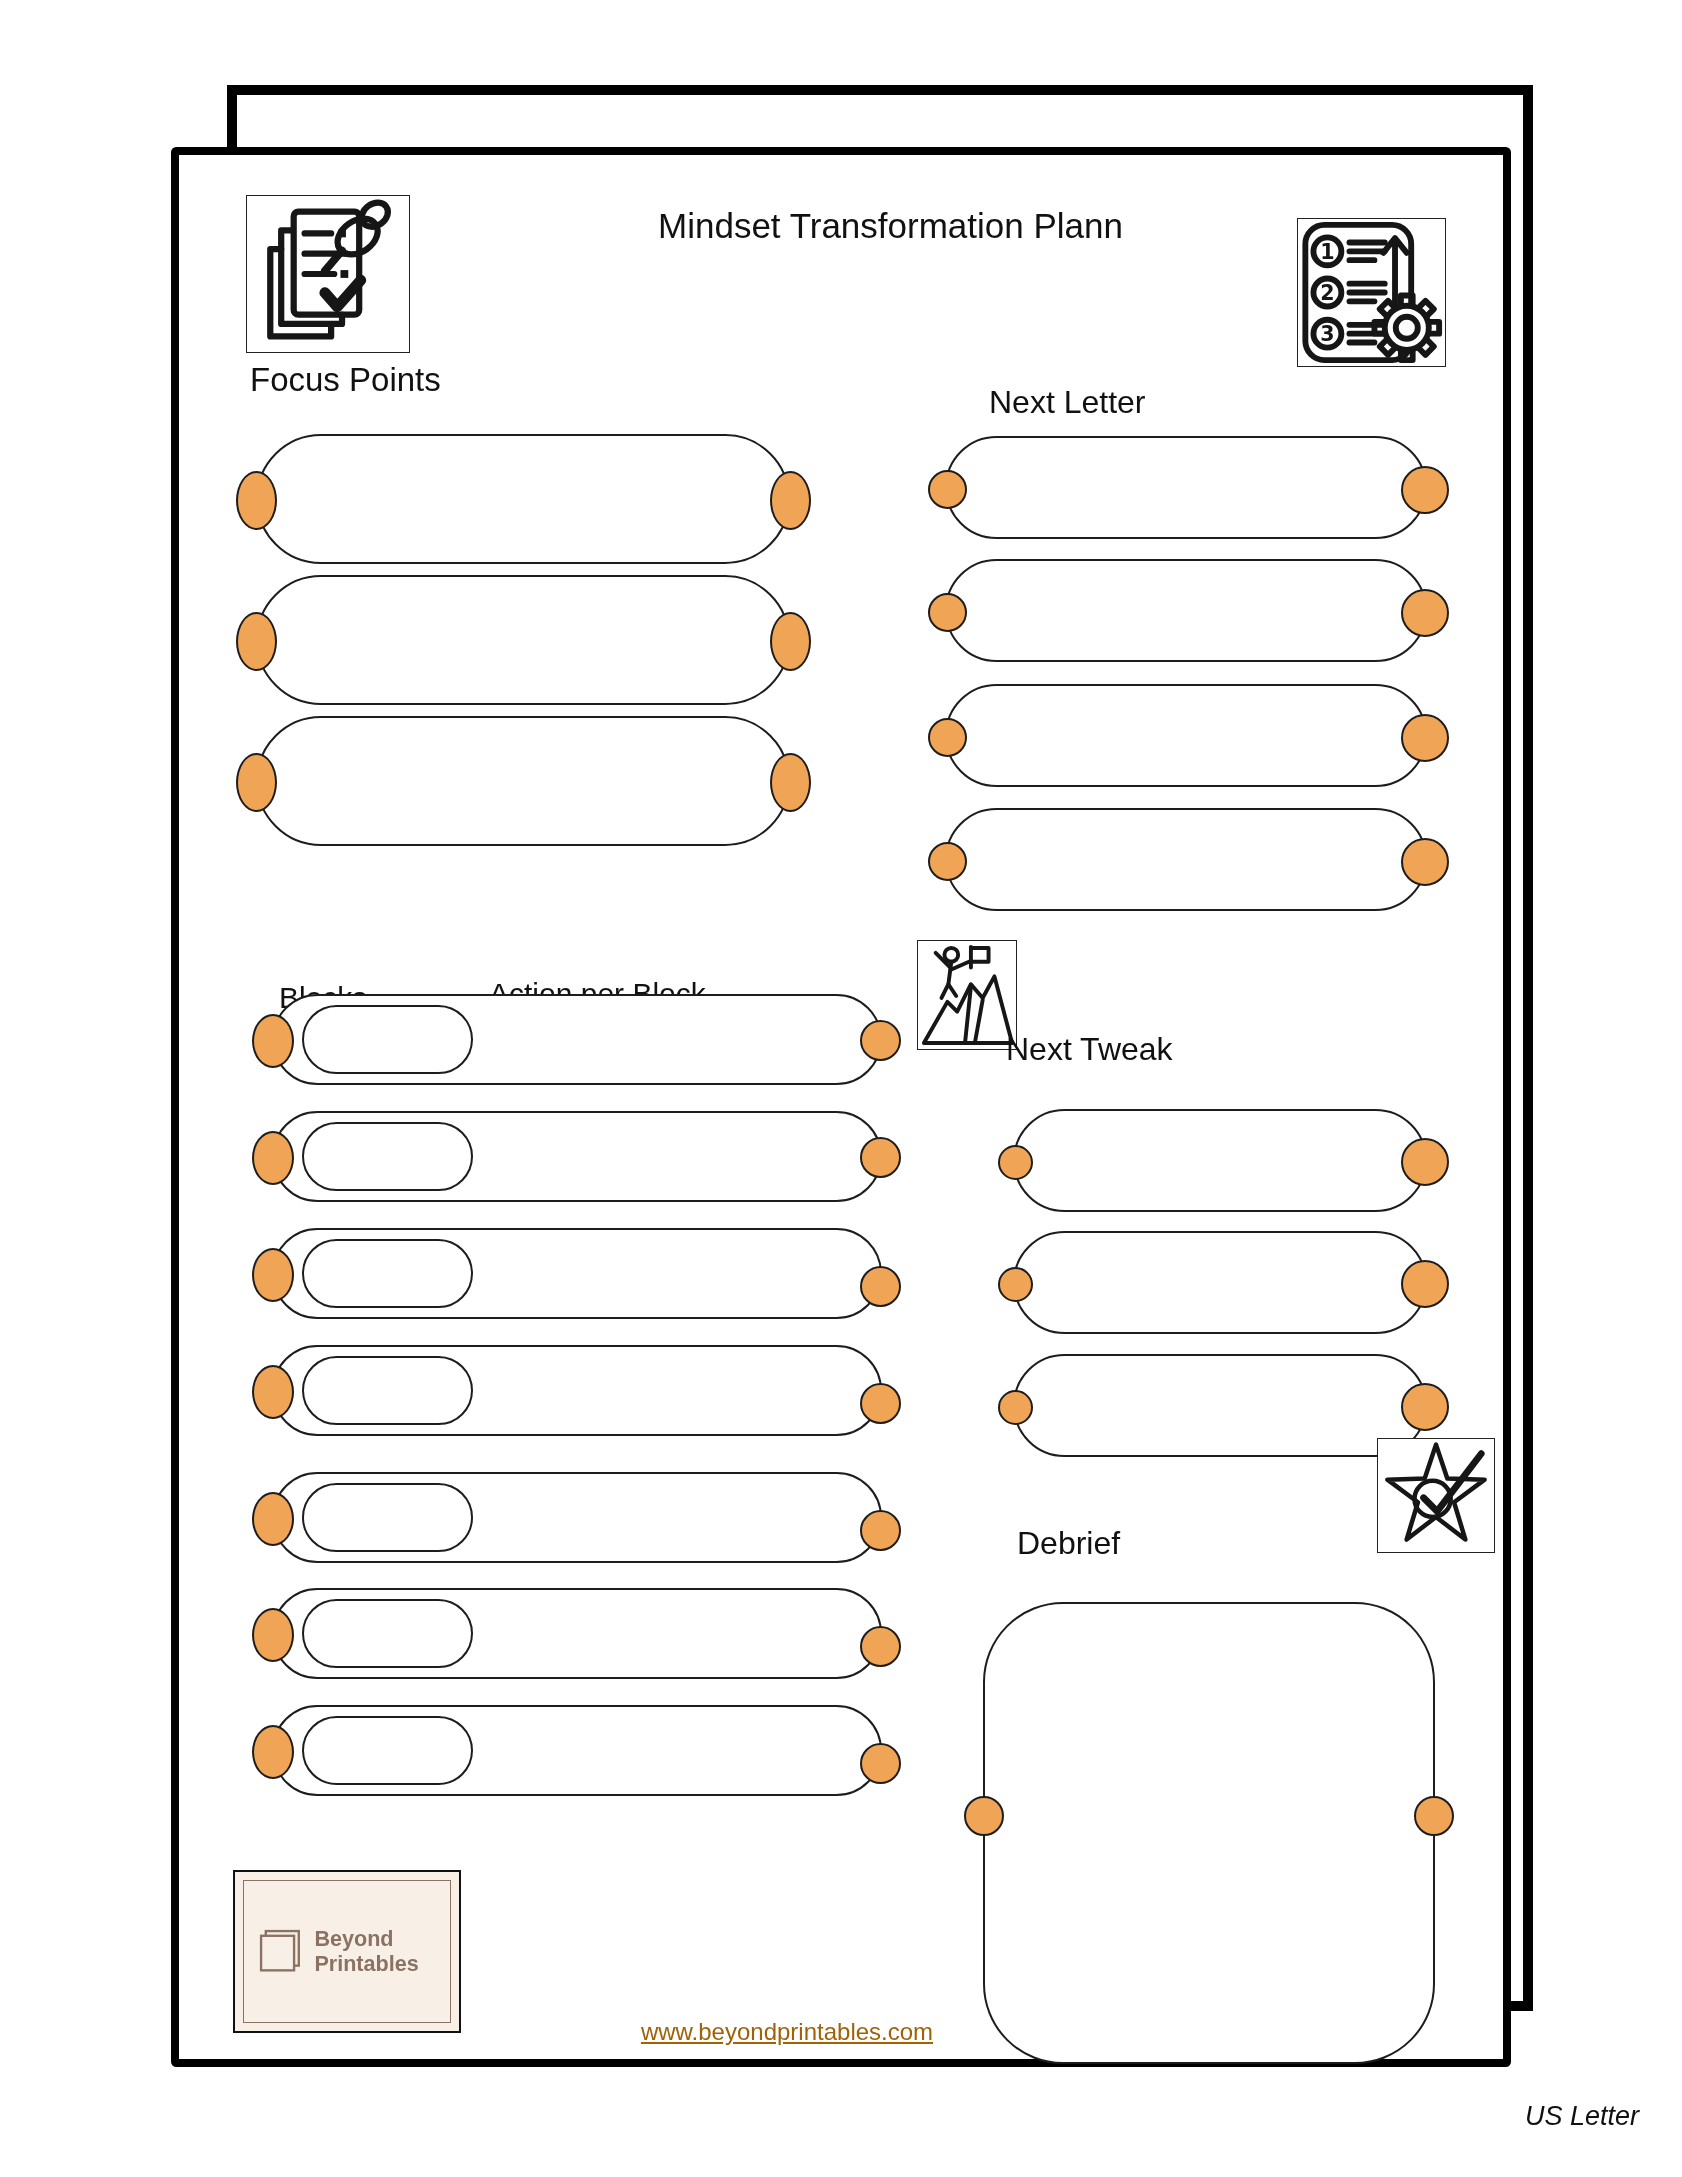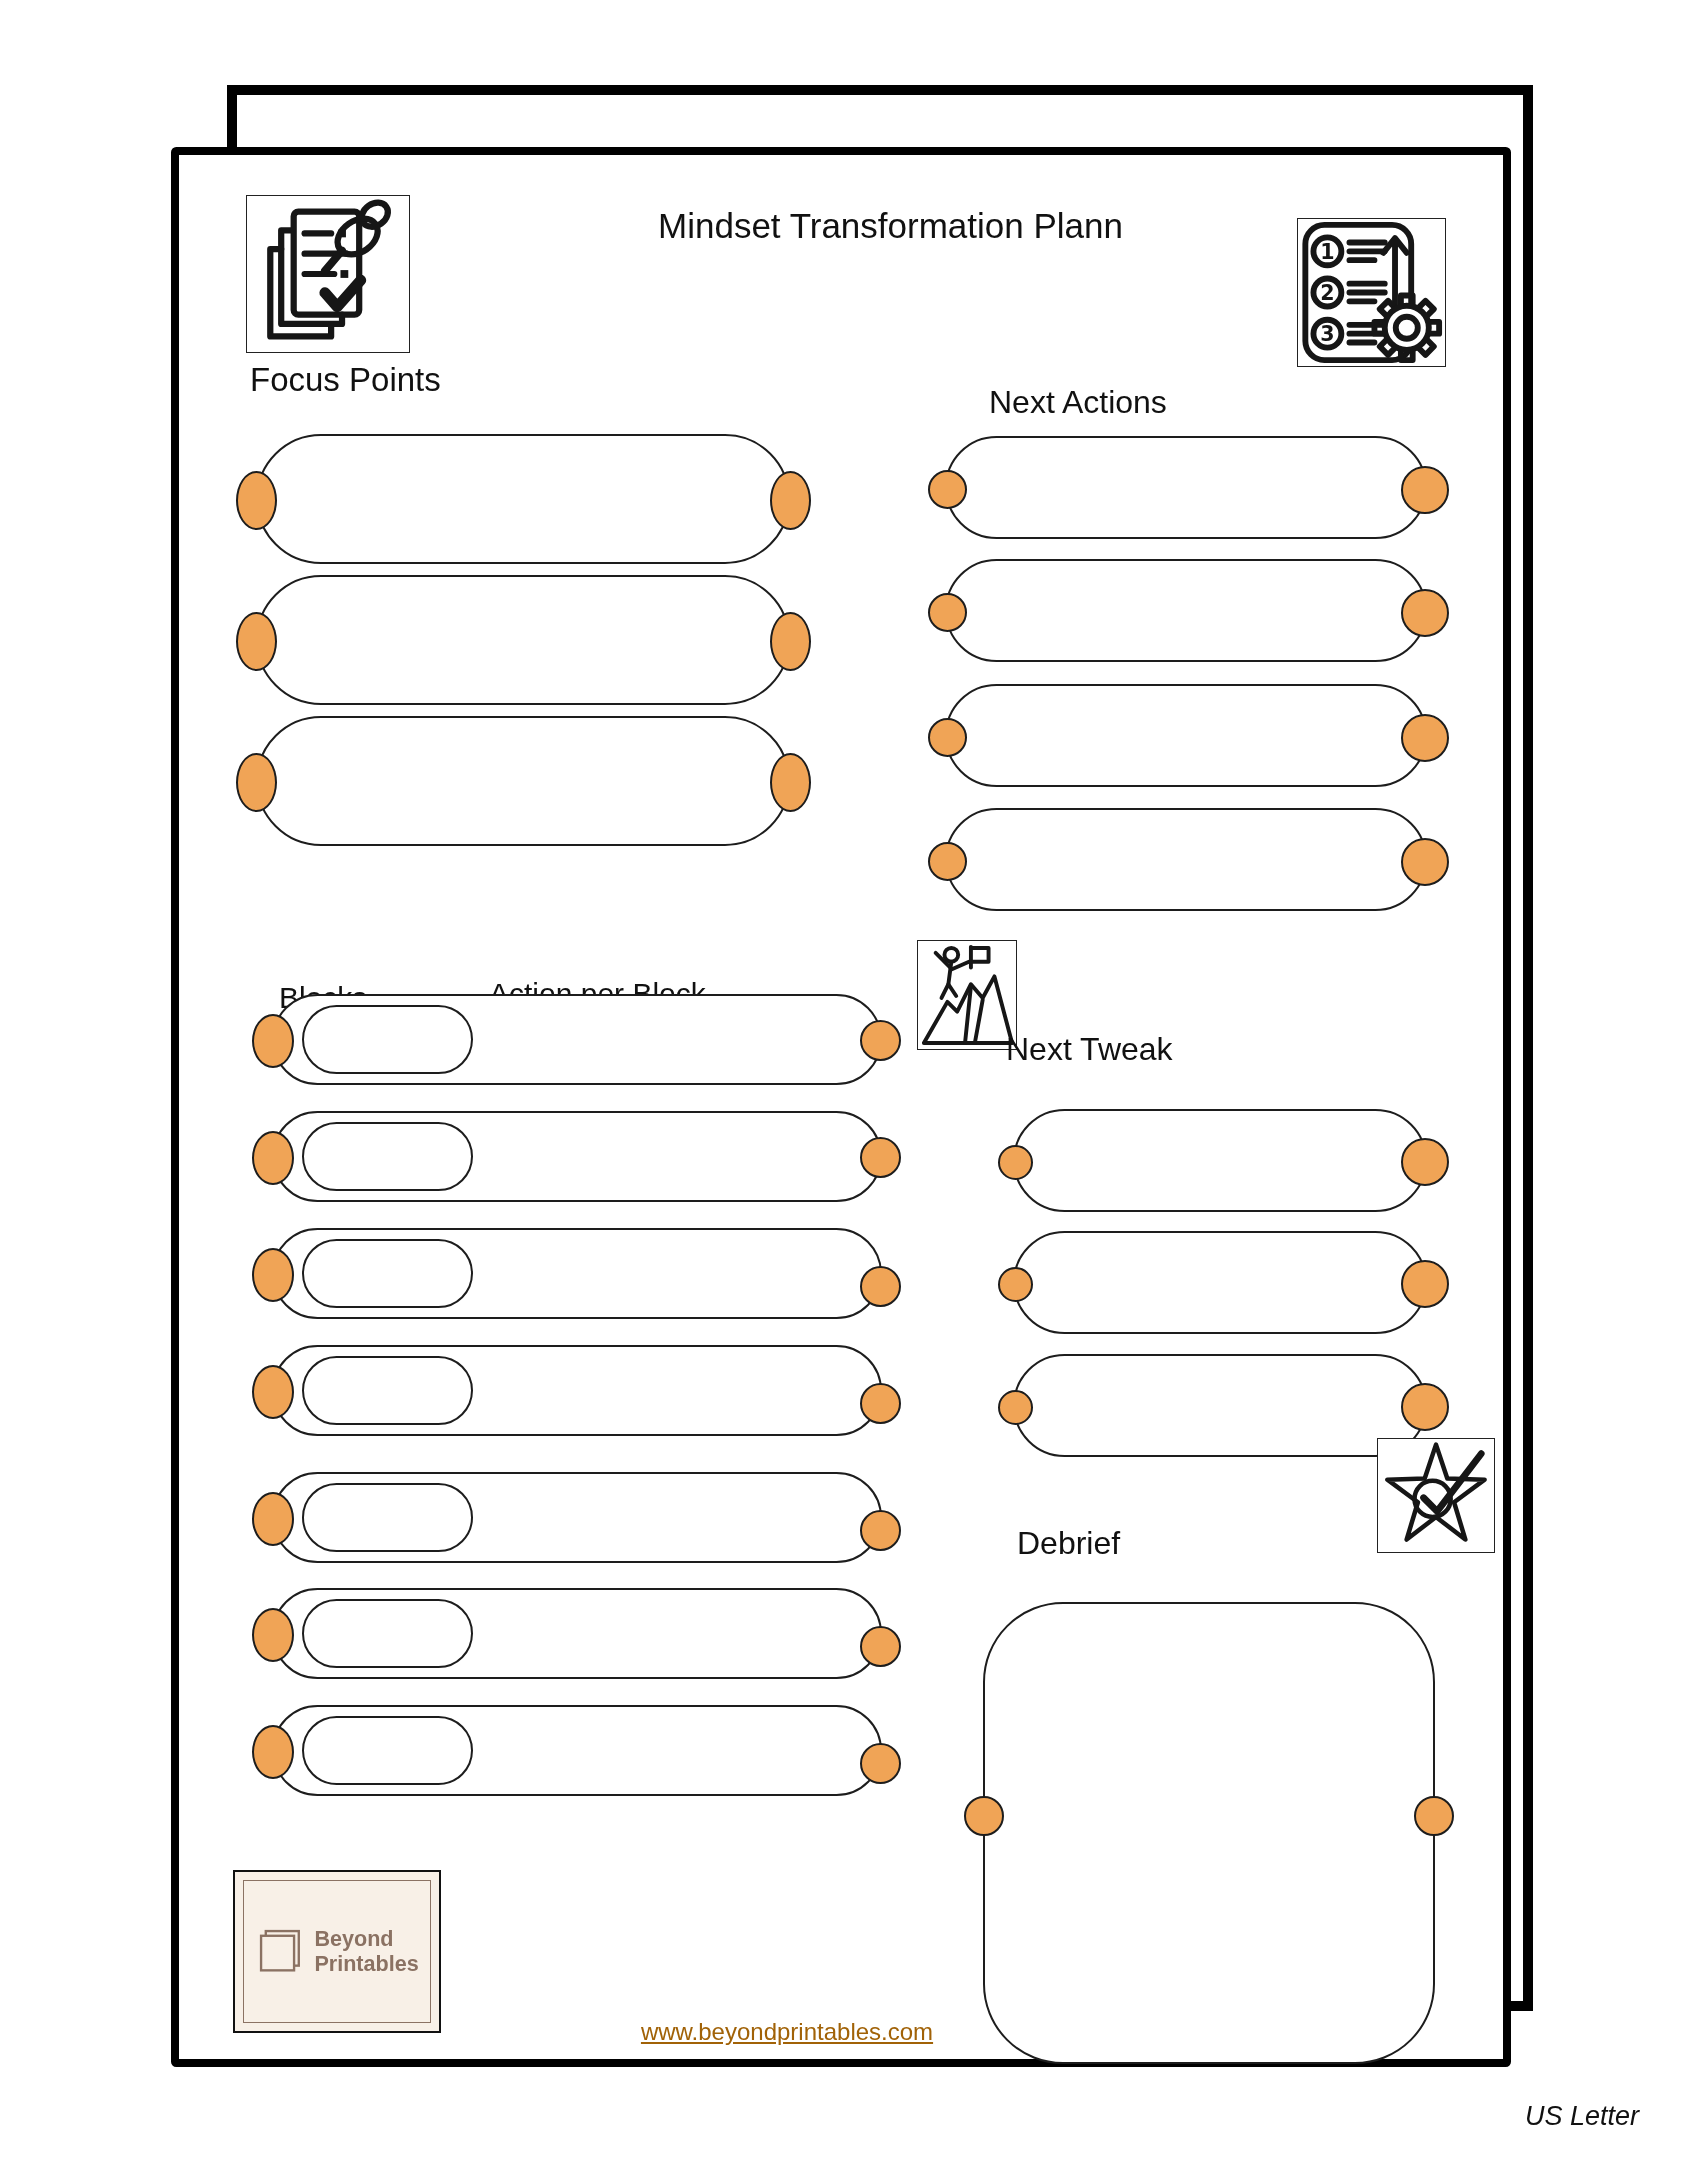--- a/index.html
+++ b/index.html
@@ -135,7 +135,7 @@
     <span class="dot dr"></span>
   </div>
 
-  <div class="label na-label">Next Actions</div>
+  <div class="label na-label">Next Letter</div>
   <div class="na-pill" style="top:436px">
     <span class="dot dl"></span>
     <span class="dot dr"></span>

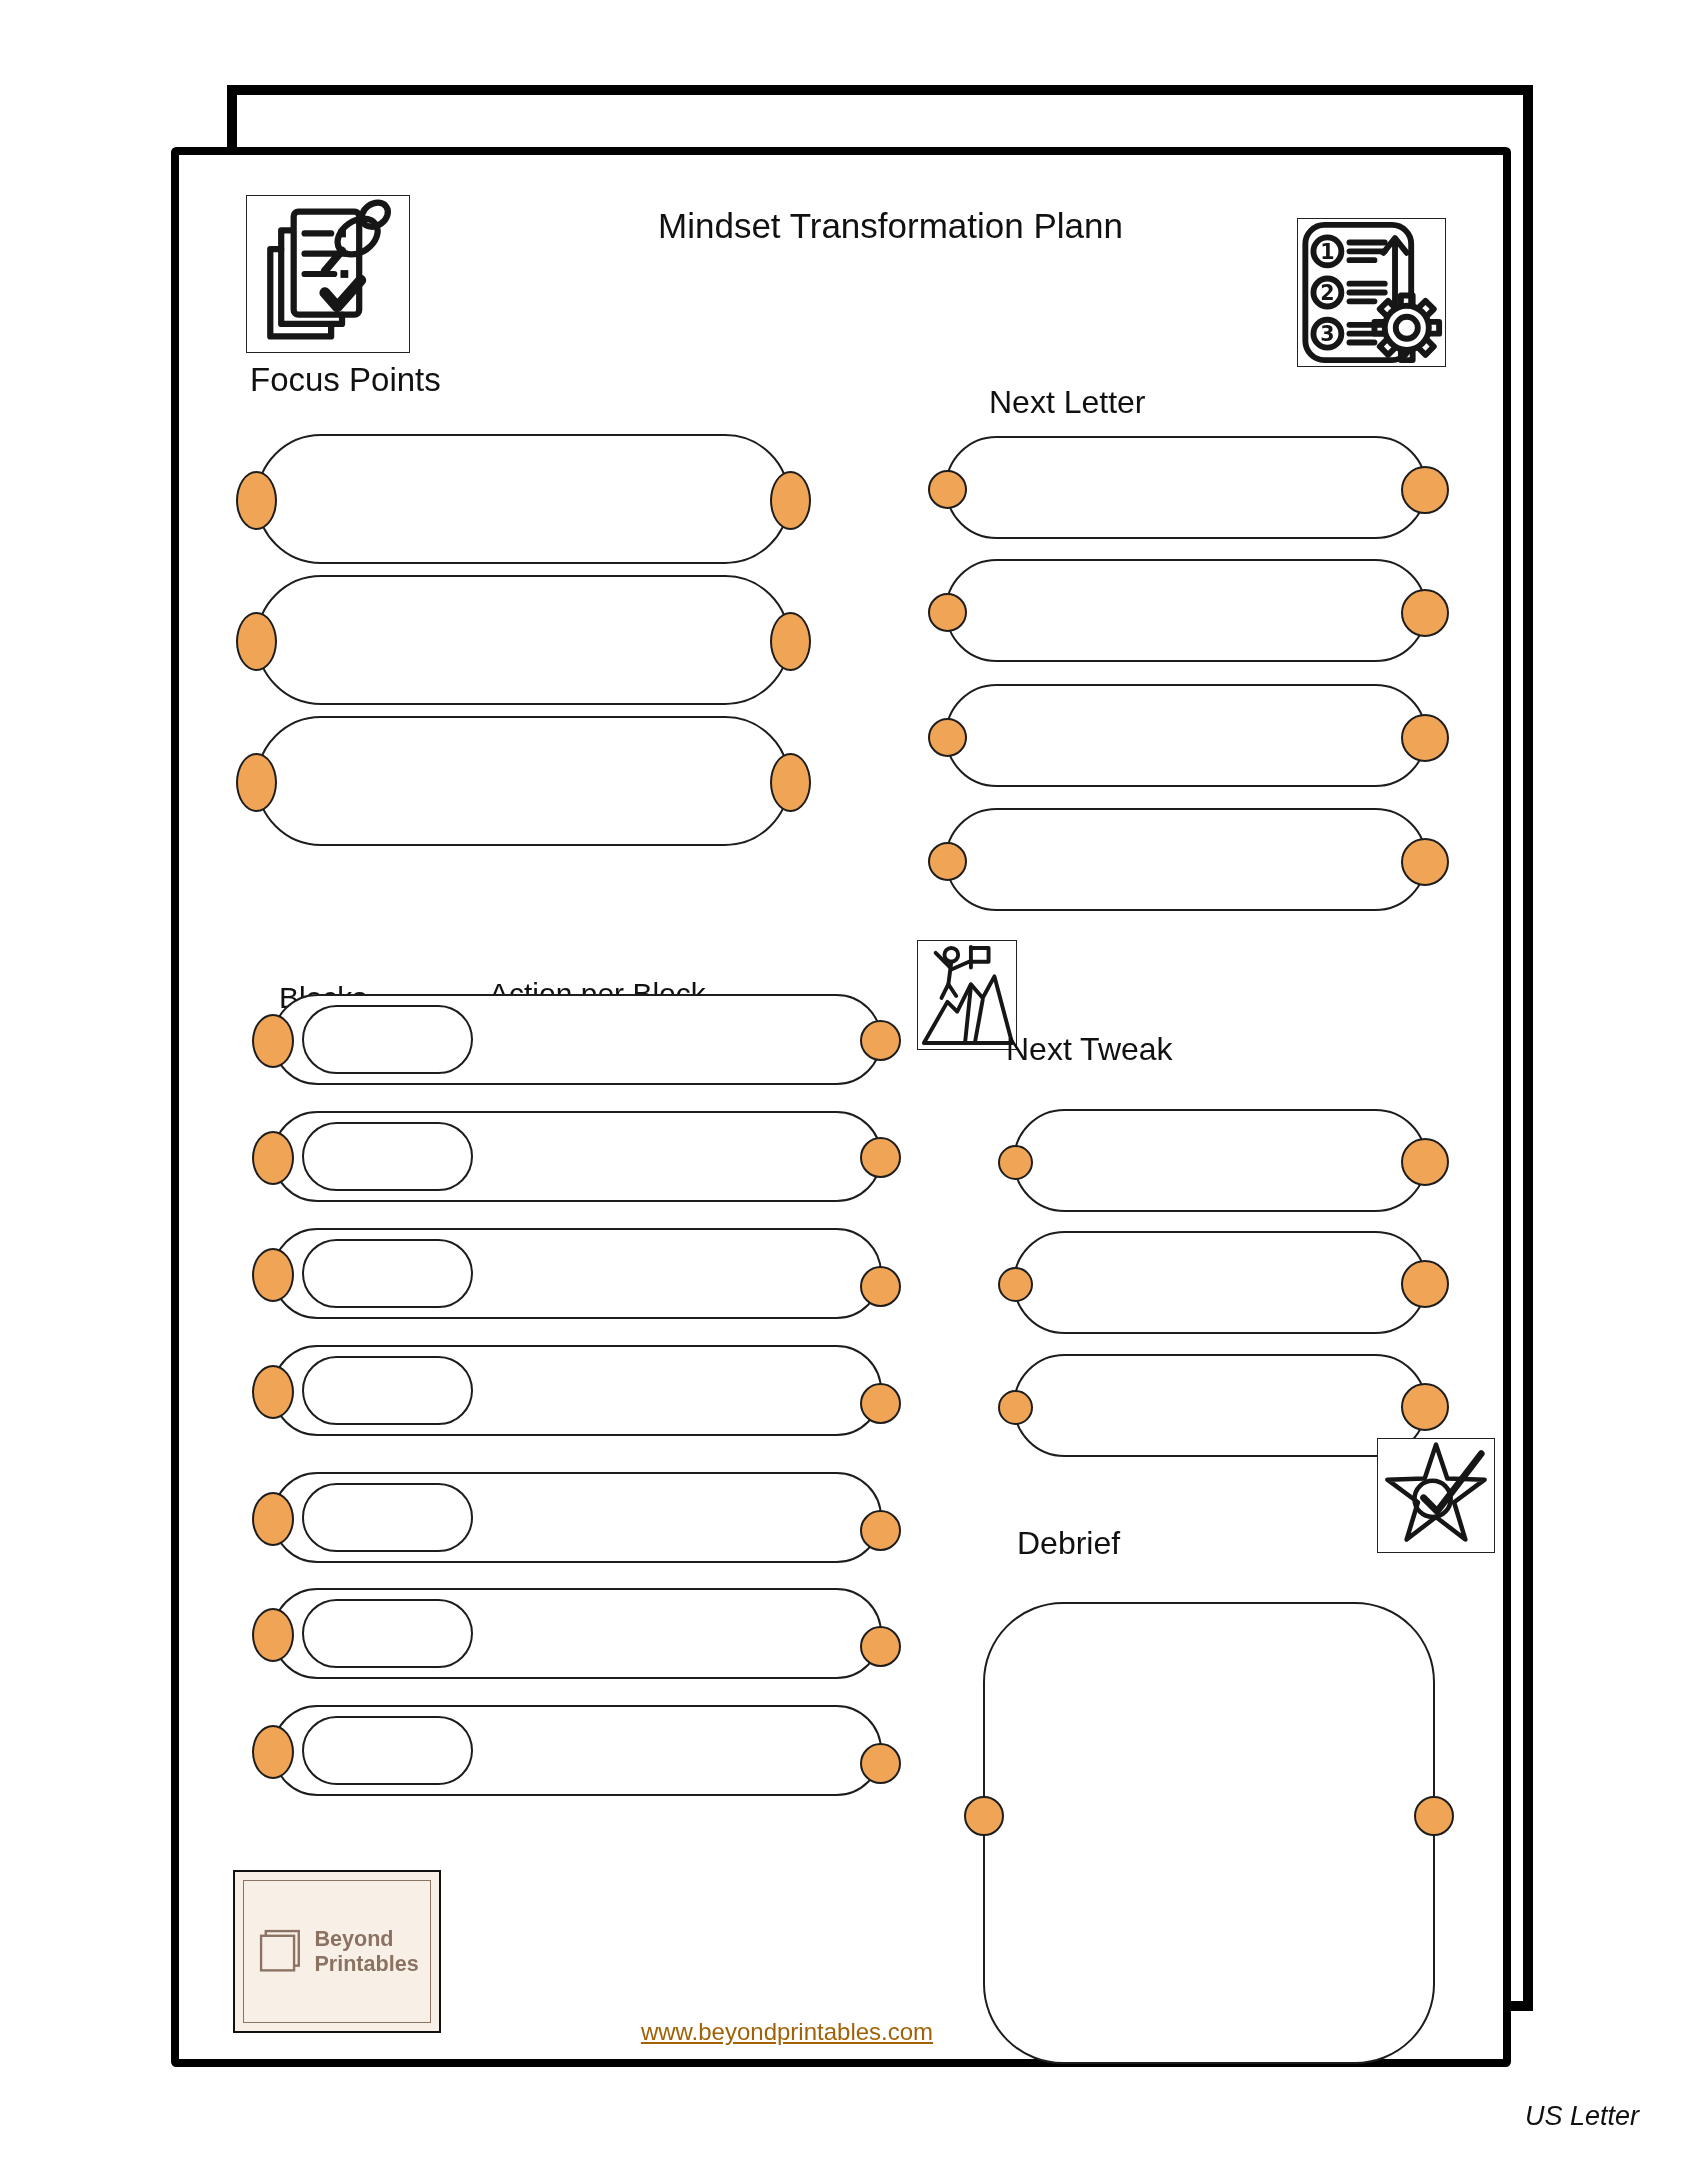--- a/index.html
+++ b/index.html
@@ -50,7 +50,7 @@
   .debrief-box .dl{left:-21px;top:192px;width:40px;height:40px;}
   .debrief-box .dr{right:-21px;top:192px;width:40px;height:40px;}
 
-  .logo{position:absolute;left:233px;top:1870px;width:208px;height:163px;
+  .logo{position:absolute;left:233px;top:1870px;width:228px;height:163px;
         border:2.6px solid #111;background:var(--logo-cream,#F8F0E7);box-sizing:border-box;padding-left:23px;}
   .logo-inner{position:absolute;left:7.8px;top:7.8px;right:7.8px;bottom:7.8px;
               border:1.7px solid var(--logo-brown,#8B7263);display:flex;align-items:center;

